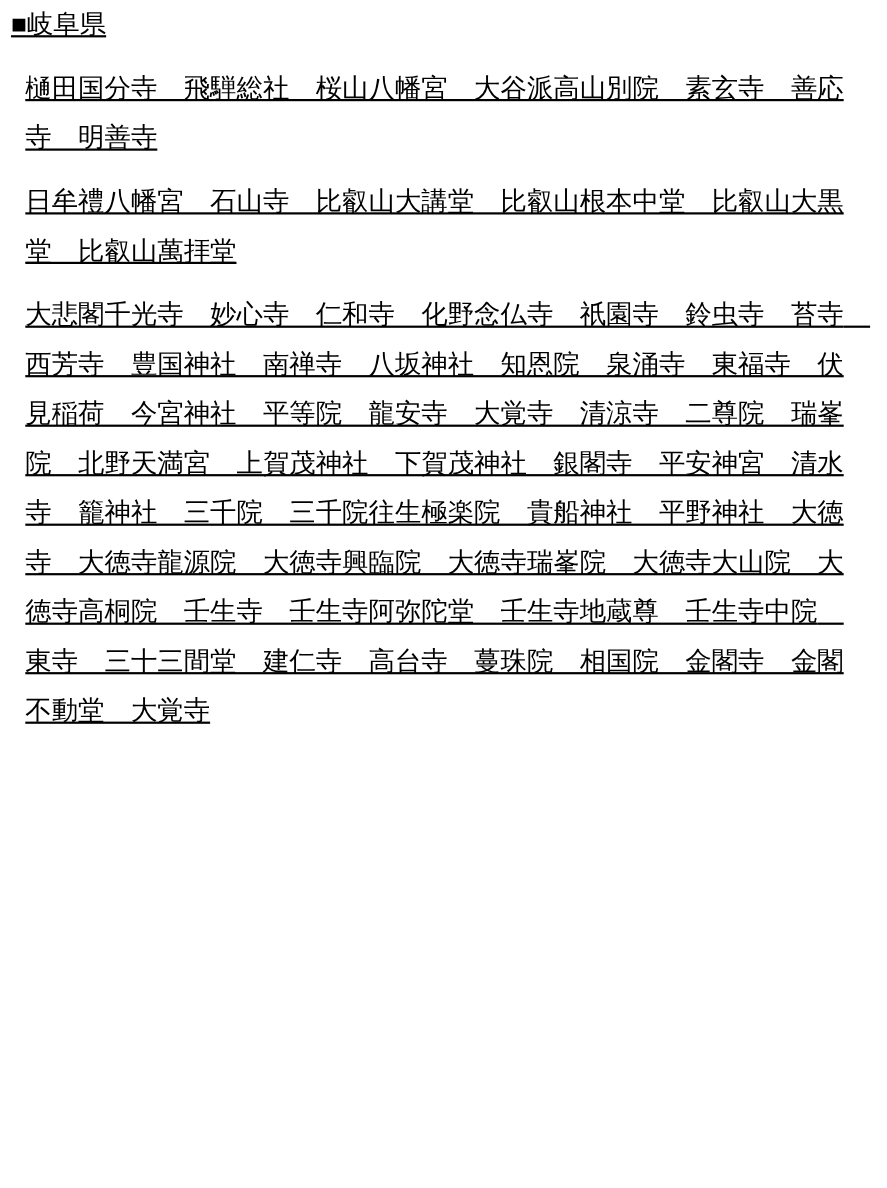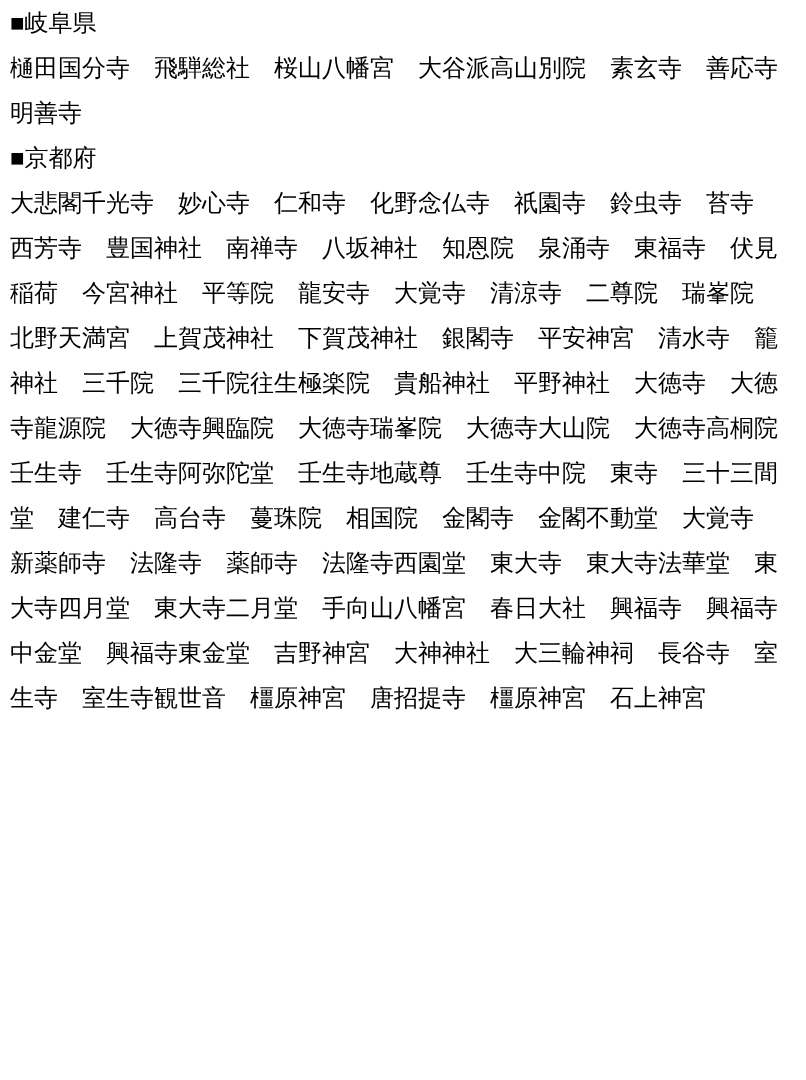--- a/index.html
+++ b/index.html
@@ -26,6 +26,7 @@
   .section {
     margin: 0;
     padding: 0;
+    text-decoration: underline;
   }
   .header {
     margin: 0;

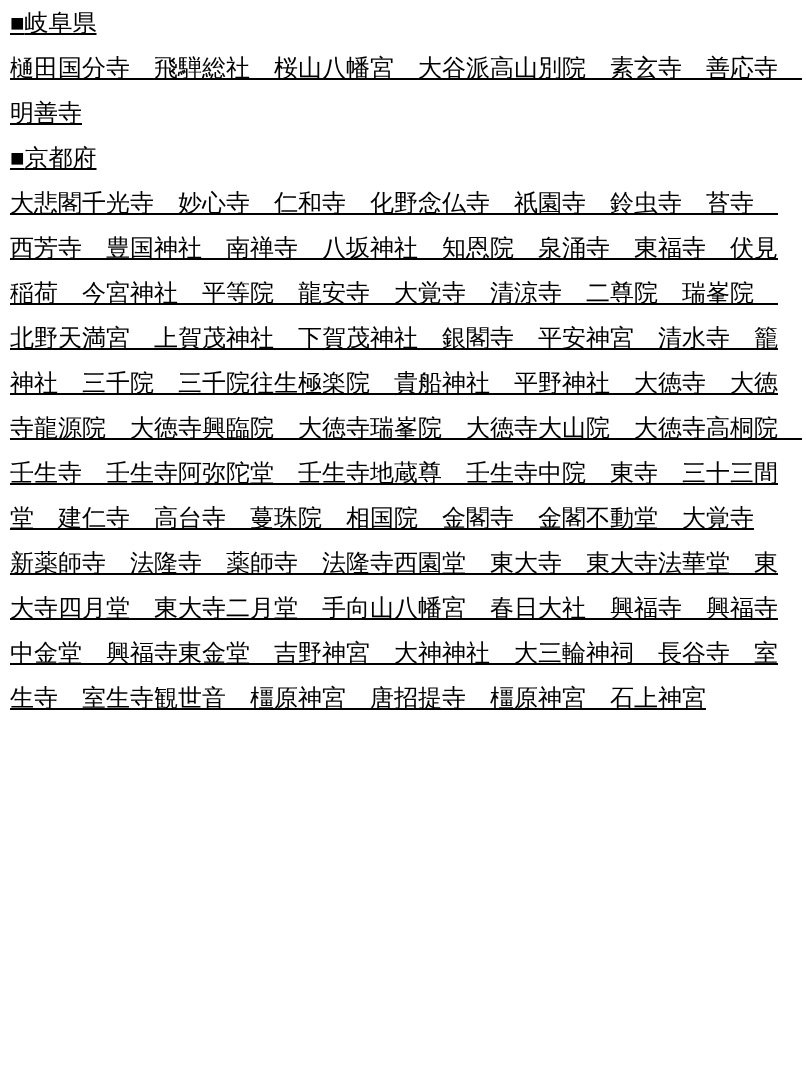--- a/index.html
+++ b/index.html
@@ -40,7 +40,7 @@
     display: inline;
   }
   .items {
-    margin: 0;
+    margin: 13px;
     padding: 0;
     
     word-spacing: 8px;

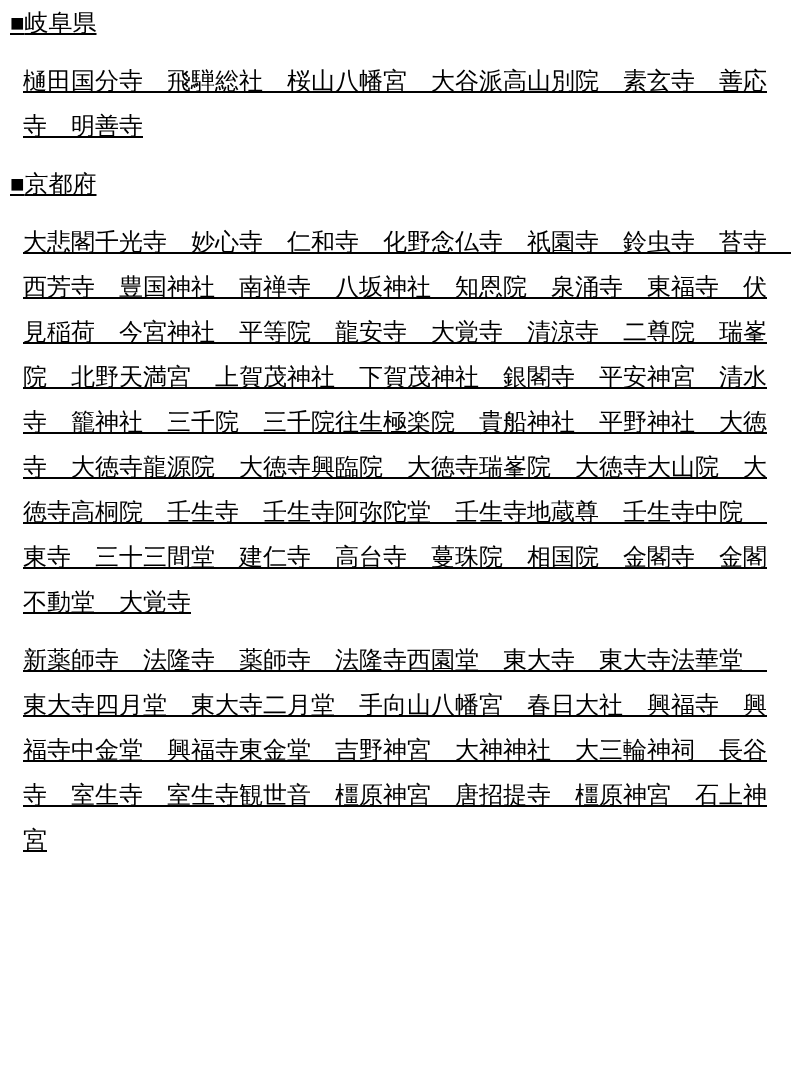--- a/index.html
+++ b/index.html
@@ -59,6 +59,7 @@
 
 
   <section class="section">
+    <p class="items">日牟禮八幡宮　石山寺　比叡山大講堂　比叡山根本中堂　比叡山大黒堂　比叡山萬拝堂</p>
   </section>
 
   <section class="section">

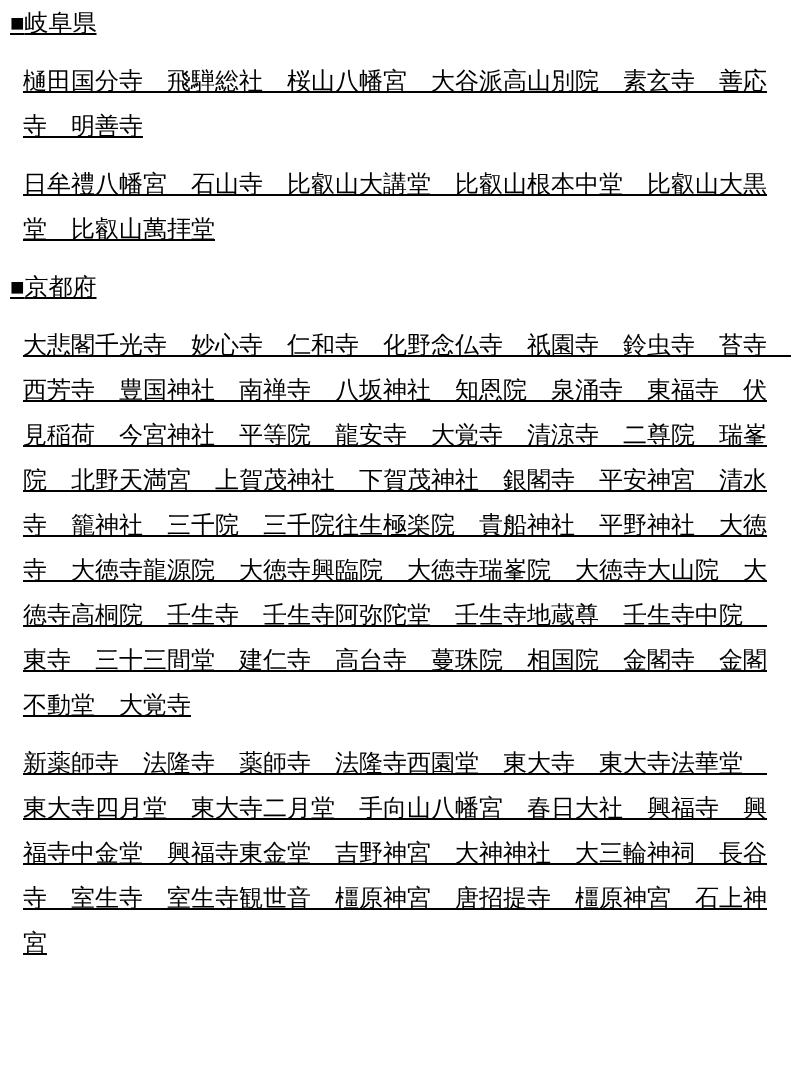--- a/index.html
+++ b/index.html
@@ -63,7 +63,6 @@
   </section>
 
   <section class="section">
-    <h2 class="header"><span class="bullet">■</span><span>京都府</span></h2>
     <p class="items">大悲閣千光寺　妙心寺　仁和寺　化野念仏寺　祇園寺　鈴虫寺　苔寺　西芳寺　豊国神社　南禅寺　八坂神社　知恩院　泉涌寺　東福寺　伏見稲荷　今宮神社　平等院　龍安寺　大覚寺　清涼寺　二尊院　瑞峯院　北野天満宮　上賀茂神社　下賀茂神社　銀閣寺　平安神宮　清水寺　籠神社　三千院　三千院往生極楽院　貴船神社　平野神社　大徳寺　大徳寺龍源院　大徳寺興臨院　大徳寺瑞峯院　大徳寺大山院　大徳寺高桐院　壬生寺　壬生寺阿弥陀堂　壬生寺地蔵尊　壬生寺中院　東寺　三十三間堂　建仁寺　高台寺　蔓珠院　相国院　金閣寺　金閣不動堂　大覚寺</p>
   </section>
 

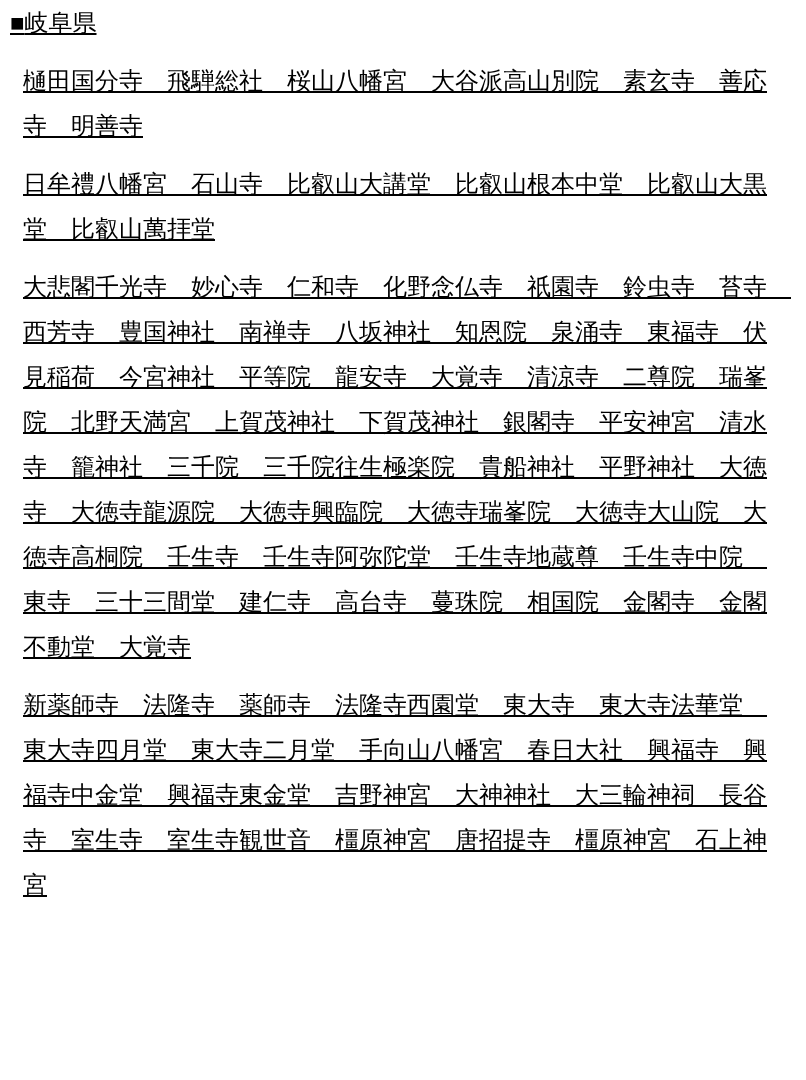--- a/index.html
+++ b/index.html
@@ -67,7 +67,6 @@
   </section>
 
   <section class="section">
-    <p class="items">新薬師寺　法隆寺　薬師寺　法隆寺西園堂　東大寺　東大寺法華堂　東大寺四月堂　東大寺二月堂　手向山八幡宮　春日大社　興福寺　興福寺中金堂　興福寺東金堂　吉野神宮　大神神社　大三輪神祠　長谷寺　室生寺　室生寺観世音　橿原神宮　唐招提寺　橿原神宮　石上神宮</p>
   </section>
 </div>
 

